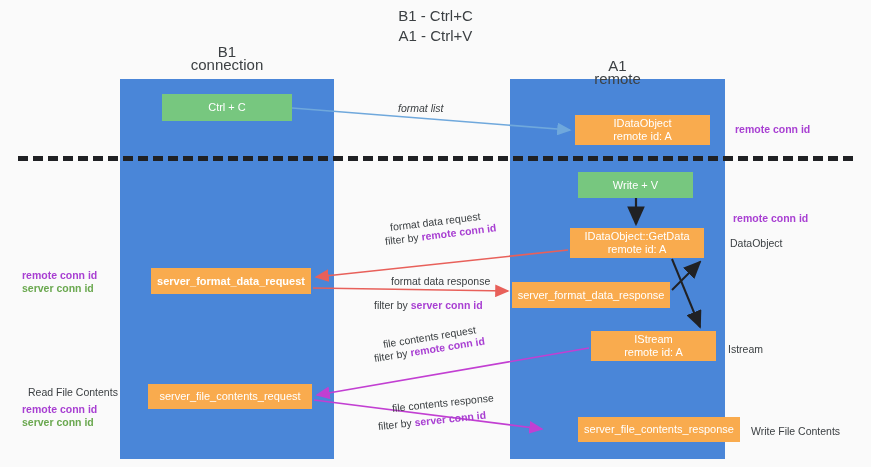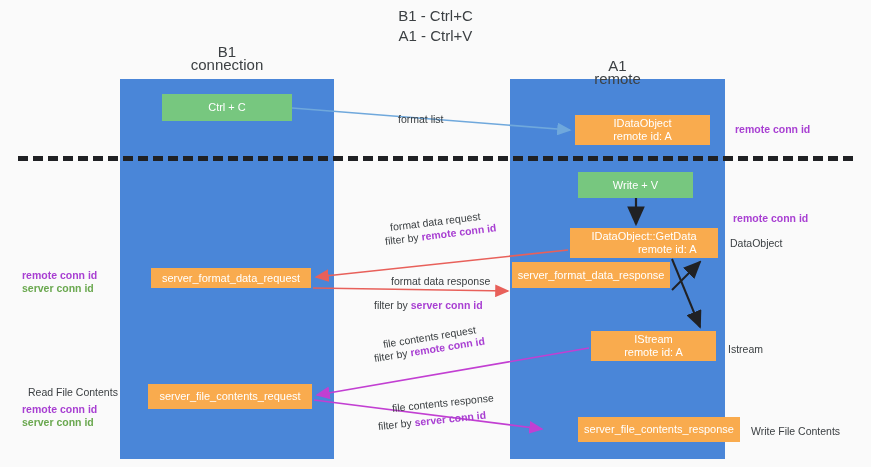--- a/index.html
+++ b/index.html
@@ -93,7 +93,7 @@
   .purple{ color:#a83fd2; font-weight:bold; }
   .green-t{ color:#6aa84f; font-weight:bold; }
 
-  #a-formatlist{ left:398px; top:112px; }
+  #a-formatlist{ left:398px; top:101px;font-style:italic; }
   #a-fdreq{ left:390px; top:220px; transform:rotate(-7deg); transform-origin:left center; }
   #a-fdreq2{ left:385px; top:234px; transform:rotate(-7deg); transform-origin:left center; }
   #a-fdres{ left:391px; top:274px; }

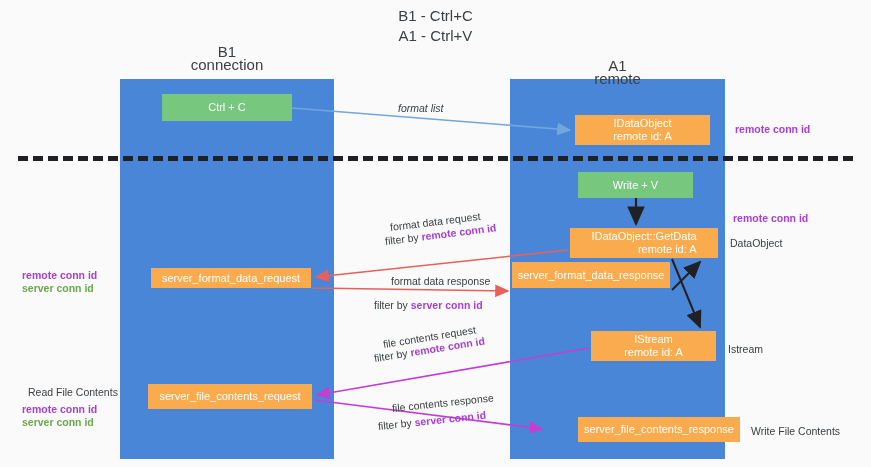--- a/index.html
+++ b/index.html
@@ -65,7 +65,7 @@
   #n-ctrlc{ left:162px; top:94px;  width:130px; height:27px; }
   #n-ido  { left:575px; top:115px; width:135px; height:30px; }
   #n-ctrlv{ left:578px; top:172px; width:115px; height:26px; }
-  #n-getdata{ left:570px; top:228px; width:148px; height:30px;text-align:right; }
+  #n-getdata{ left:570px; top:228px; width:134px; height:30px; }
   #n-sfdreq{ left:151px; top:268px; width:160px; height:20px; }
   #n-sfdres{ left:512px; top:262px; width:158px; height:26px; }
   #n-istream{ left:591px; top:331px; width:125px; height:30px; }

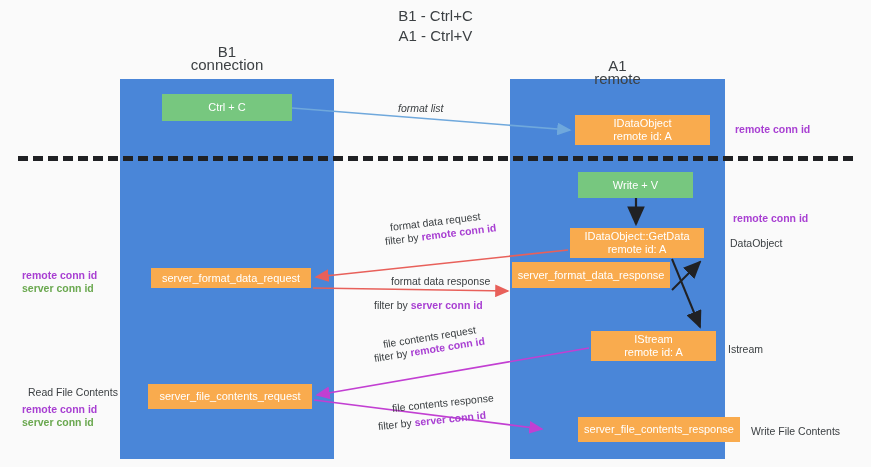--- a/index.html
+++ b/index.html
@@ -66,7 +66,7 @@
   #n-ido  { left:575px; top:115px; width:135px; height:30px; }
   #n-ctrlv{ left:578px; top:172px; width:115px; height:26px; }
   #n-getdata{ left:570px; top:228px; width:134px; height:30px; }
-  #n-sfdreq{ left:151px; top:268px; width:160px; height:20px; }
+  #n-sfdreq{ left:151px; top:268px; width:160px; height:26px;font-weight:bold; }
   #n-sfdres{ left:512px; top:262px; width:158px; height:26px; }
   #n-istream{ left:591px; top:331px; width:125px; height:30px; }
   #n-sfcreq{ left:148px; top:384px; width:164px; height:25px; }

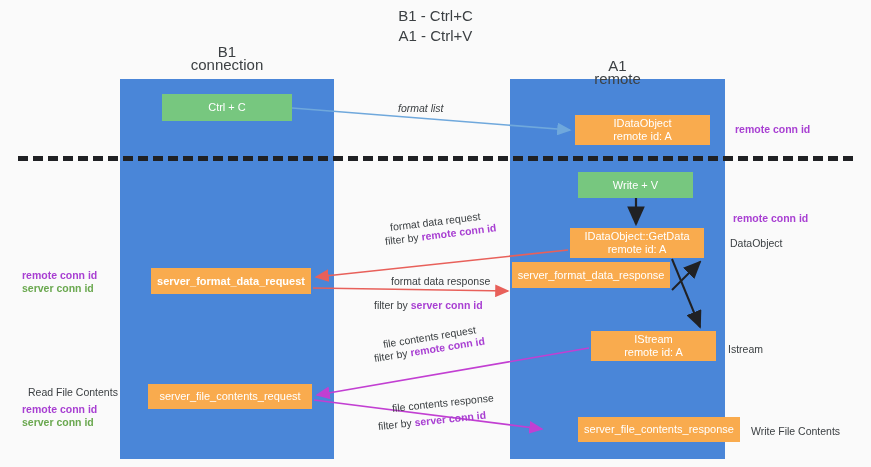--- a/index.html
+++ b/index.html
@@ -67,7 +67,7 @@
   #n-ctrlv{ left:578px; top:172px; width:115px; height:26px; }
   #n-getdata{ left:570px; top:228px; width:134px; height:30px; }
   #n-sfdreq{ left:151px; top:268px; width:160px; height:26px;font-weight:bold; }
-  #n-sfdres{ left:512px; top:262px; width:158px; height:26px; }
+  #n-sfdres{ left:512px; top:282px; width:158px; height:26px; }
   #n-istream{ left:591px; top:331px; width:125px; height:30px; }
   #n-sfcreq{ left:148px; top:384px; width:164px; height:25px; }
   #n-sfcres{ left:578px; top:417px; width:162px; height:25px; }

